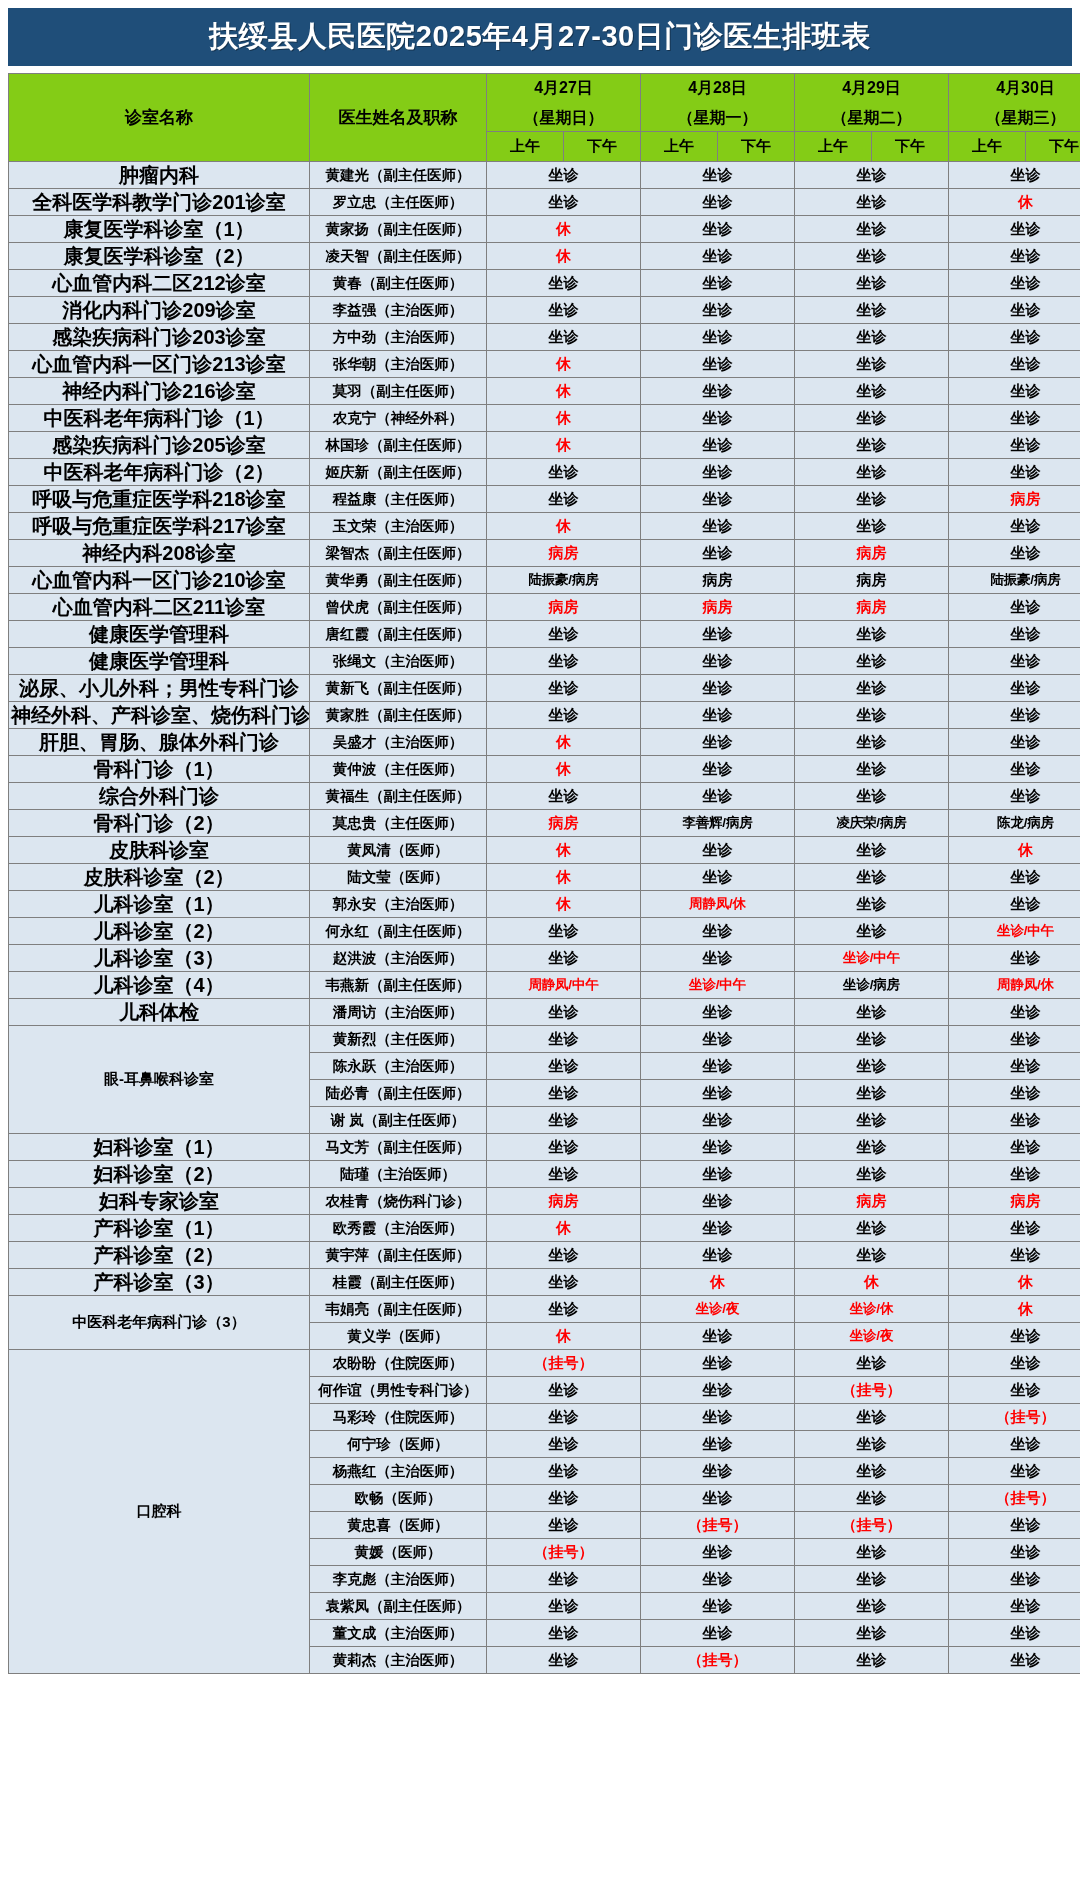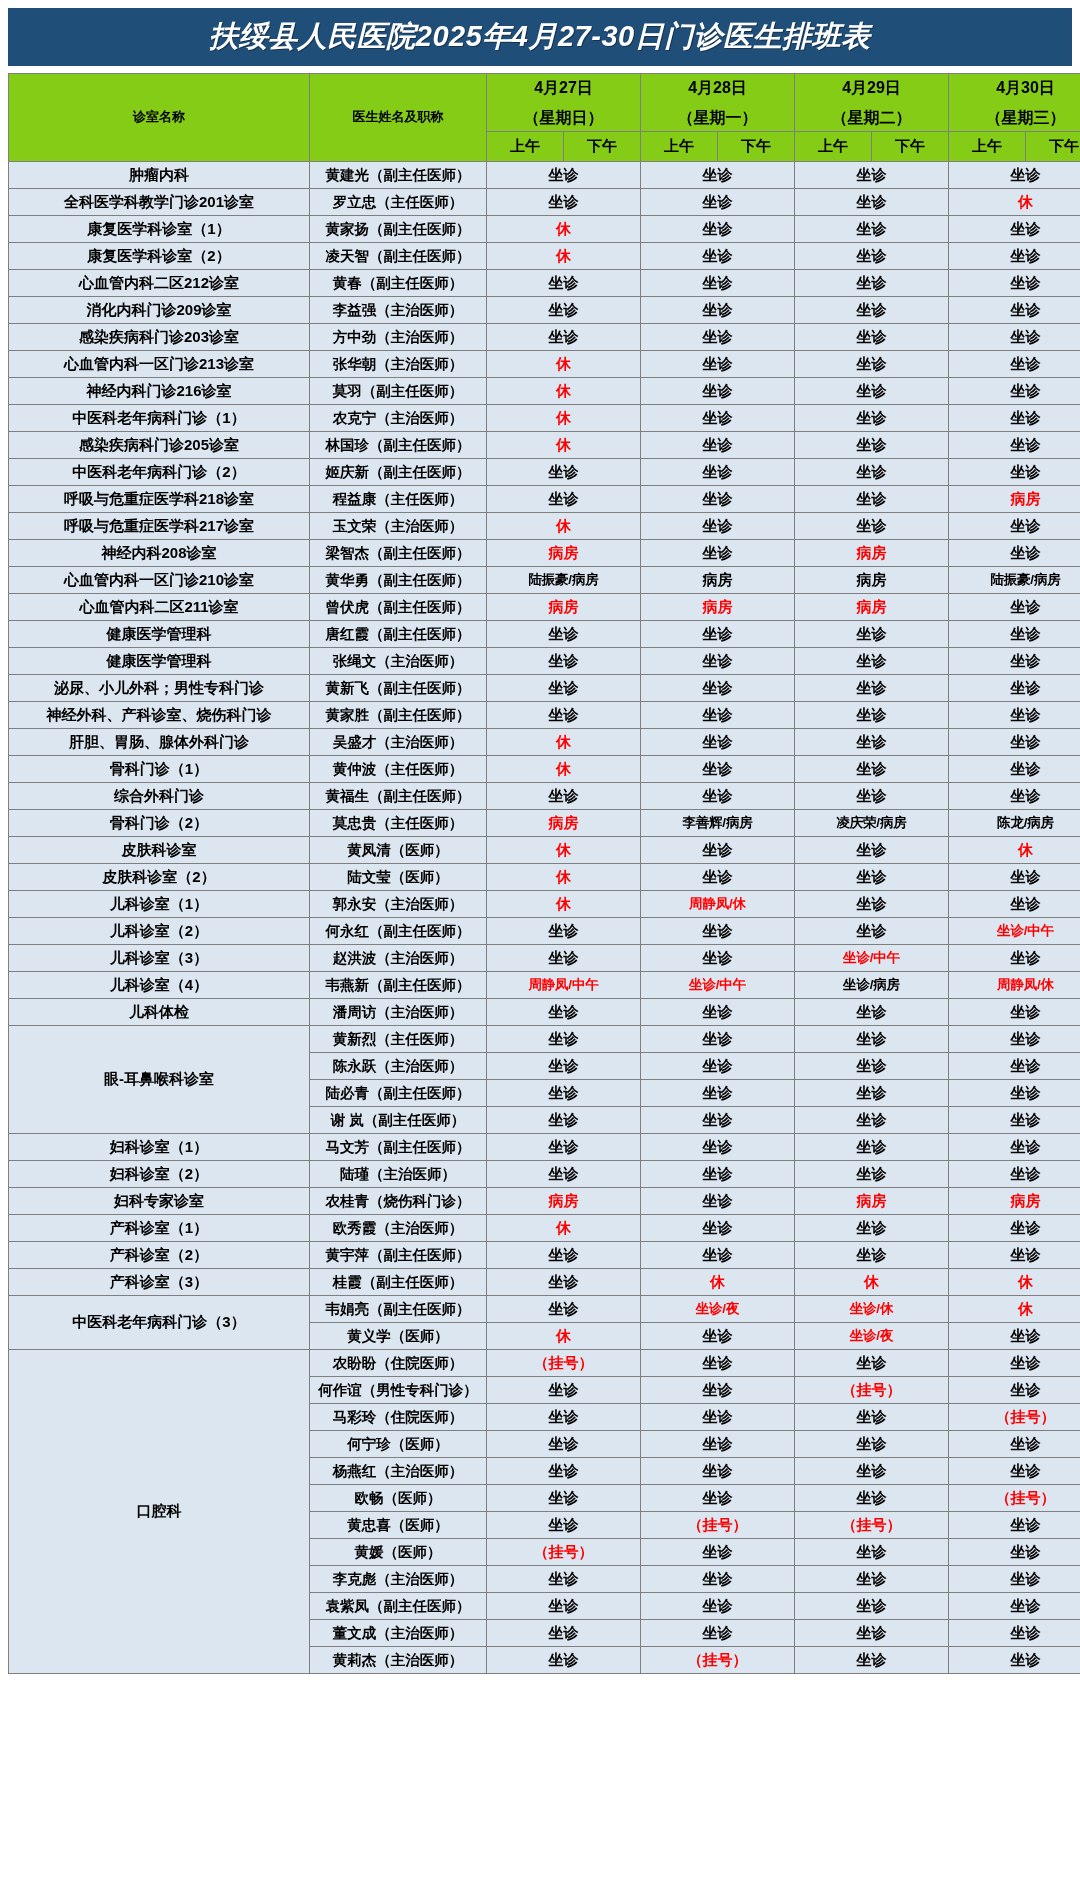--- a/index.html
+++ b/index.html
@@ -35,7 +35,6 @@
     letter-spacing: 0.5px;
     white-space: nowrap;
     text-shadow: 1px 1px 0 rgba(0,0,0,0.35);
-    font-style: italic;
   }
   
   table.sched {

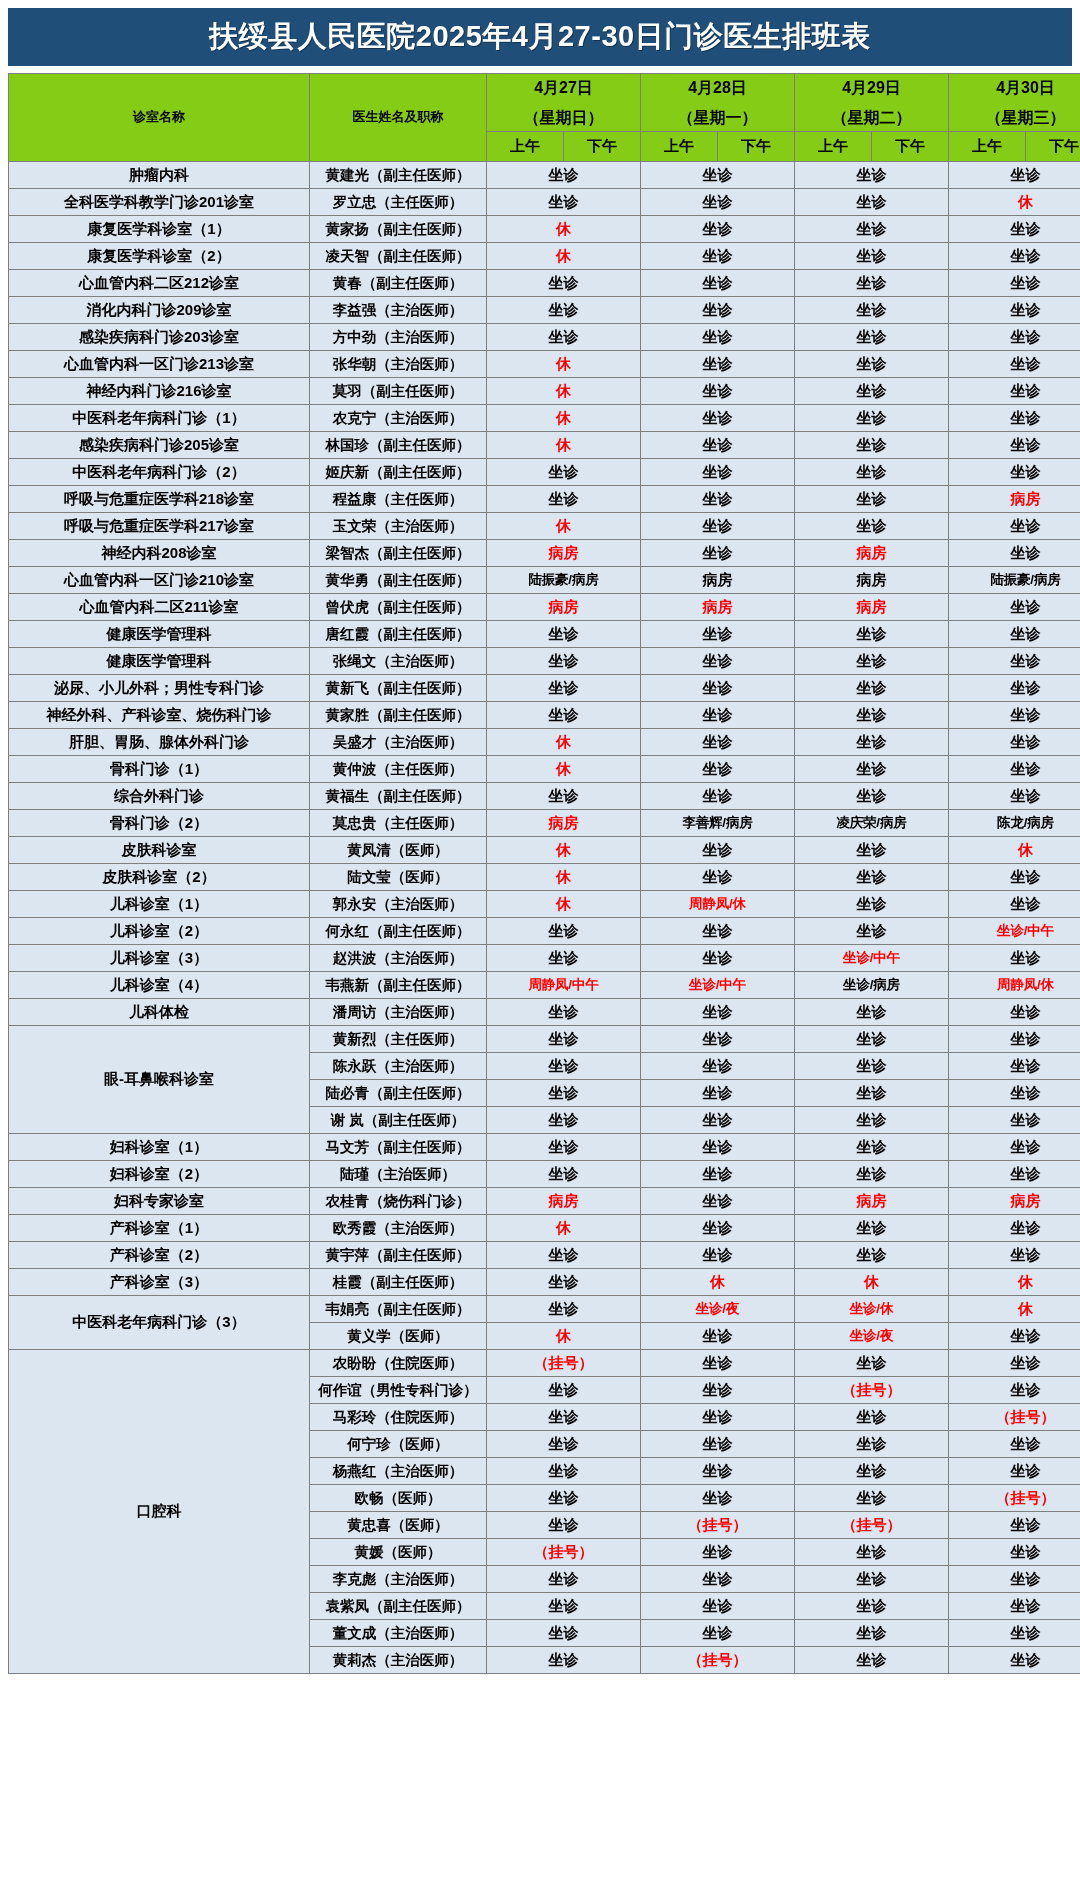--- a/index.html
+++ b/index.html
@@ -63,7 +63,7 @@
   th.col-doc  { width: 172px; }
   th.day      { width: 149px; }
   th.half     { width: 74.5px; font-size: 15px; height: 29px; }
-  th.corner-dept, th.corner-doc { height: 86px; font-size: 13px; }
+  th.corner-dept, th.corner-doc { height: 86px; font-size: 17px; }
   th.day-top { height: 57px; font-size: 16px; }
   th.day-top .d1 { display:block; }
   th.day-top .d2 { display:block;margin-top:12px; }

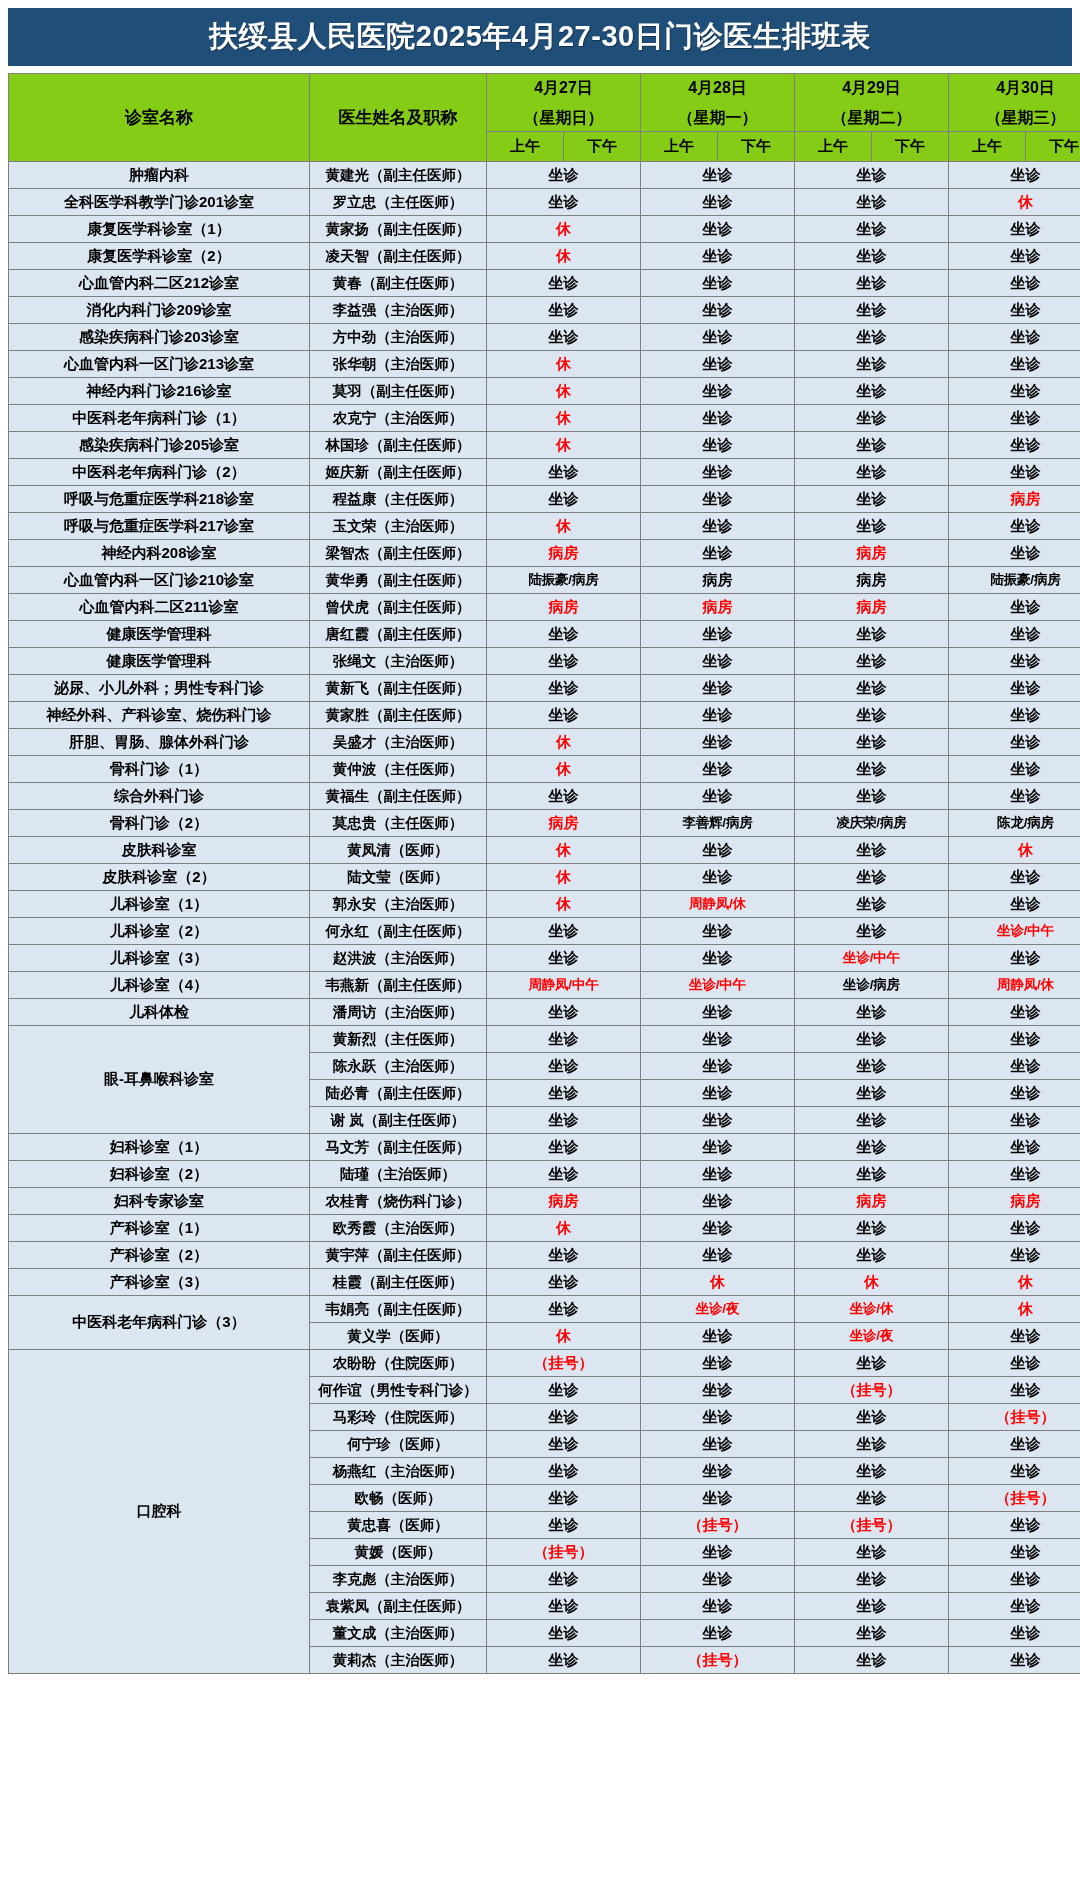--- a/index.html
+++ b/index.html
@@ -74,7 +74,7 @@
     height: 26px;
     font-size: 15px;
   }
-  td.dept { font-size: 15px; }
+  td.dept { font-size: 20px; }
   td.doc  { font-size: 14.5px; }
   td.cell { font-size: 15px; }
   td.cell.red { color: #ff0000; }

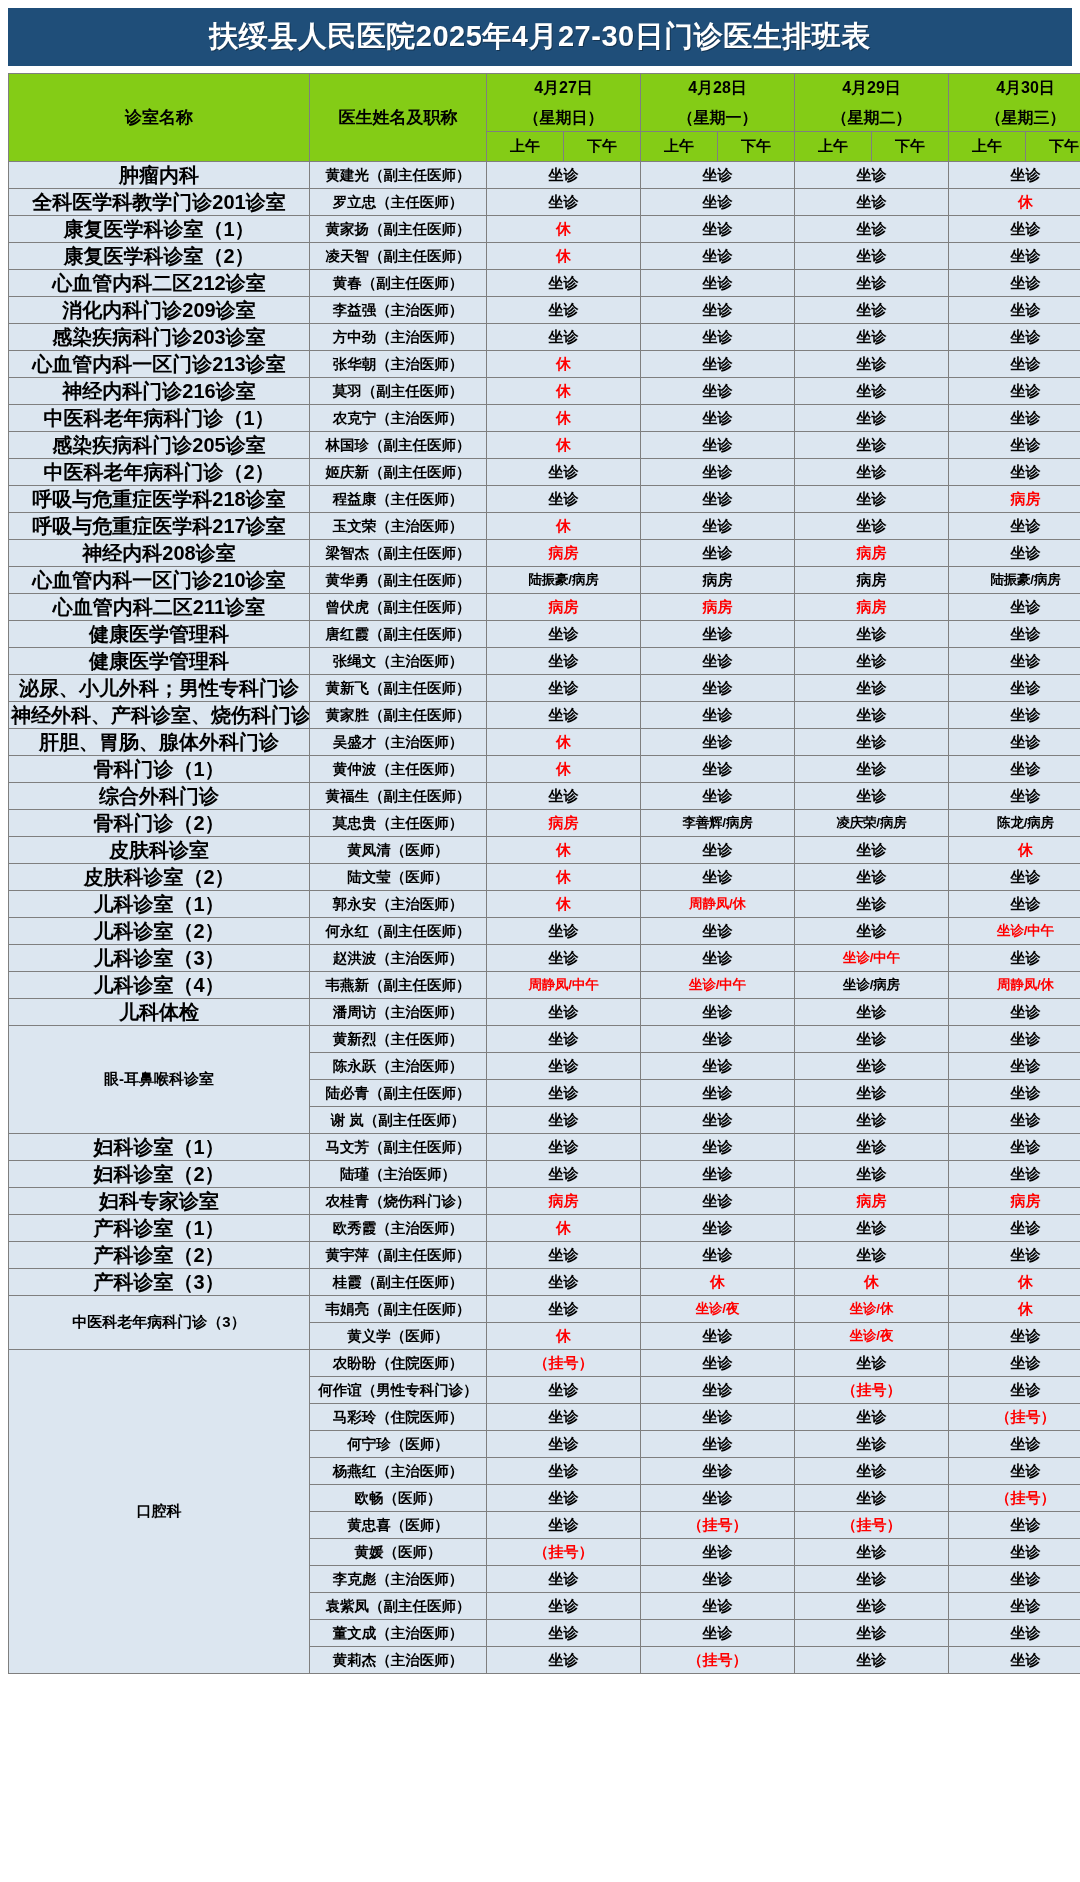--- a/index.html
+++ b/index.html
@@ -198,7 +198,7 @@
         </tr>
         <tr>
           <td class="dept">中医科老年病科门诊（1）</td>
-          <td class="doc">农克宁（主治医师）</td>
+          <td class="doc">农克宁（神经外科）</td>
           <td class="cell red" colspan="2">休</td>
           <td class="cell" colspan="2">坐诊</td>
           <td class="cell" colspan="2">坐诊</td>

